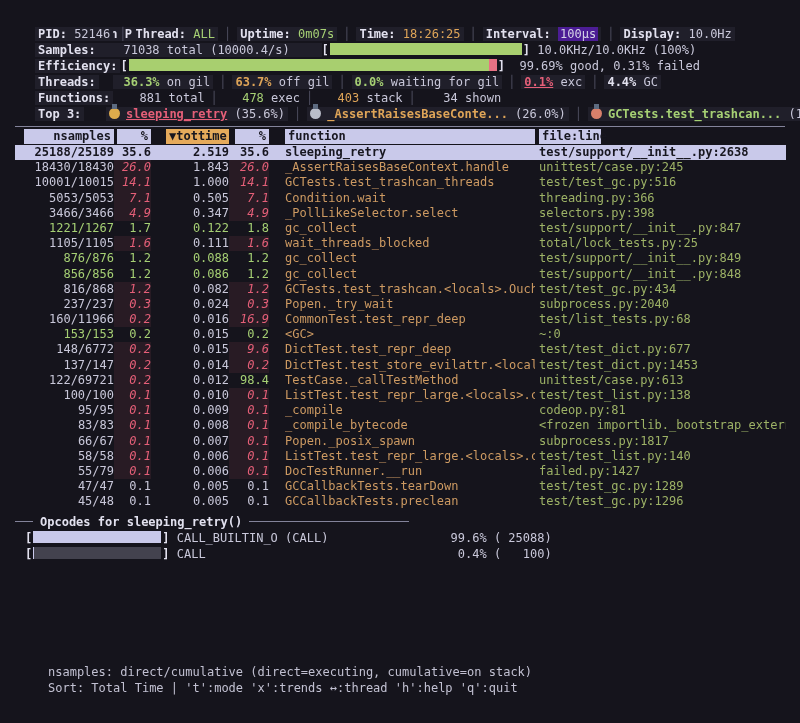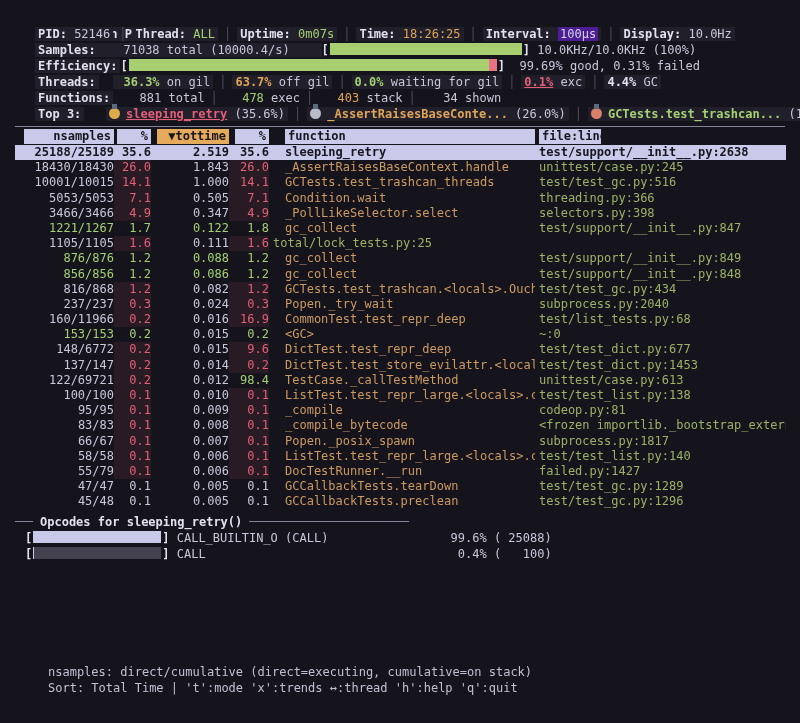--- a/index.html
+++ b/index.html
@@ -54,7 +54,7 @@
   .hpatch.sorted{background:#e5aa5b;}
   .h-ns{width:90px;text-align:right;}
   .h-p1,.h-p2{width:34px;text-align:right;}
-  .h-tt{width:72px;text-align:right;}
+  .h-tt{width:63px;text-align:right;}
   .h-fn{width:254px;}
   .h-fl{width:62px;}
   

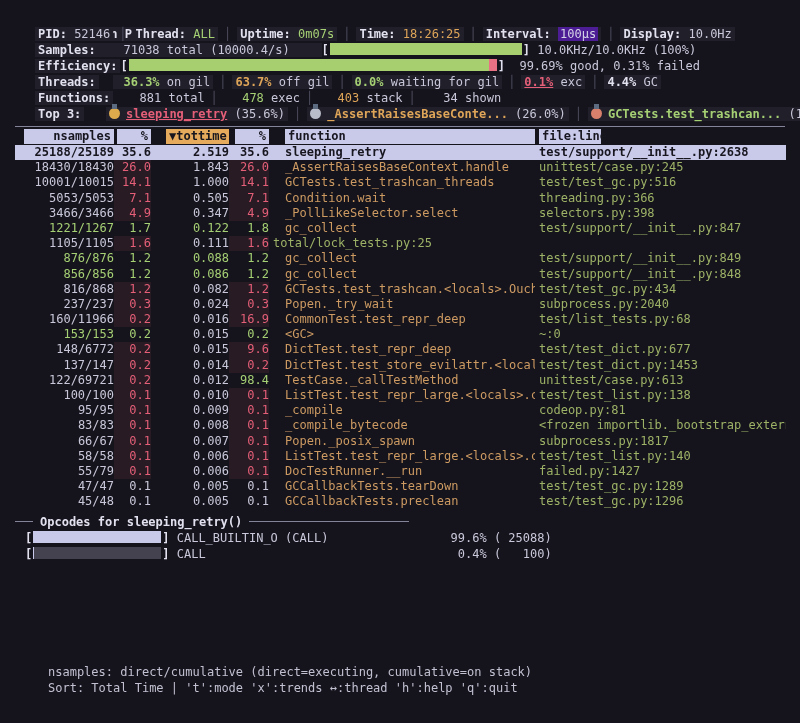--- a/index.html
+++ b/index.html
@@ -45,7 +45,7 @@
   .c-ns,.c-p1,.c-tt,.c-p2{text-align:right;}
   .c-fn{padding-left:16px;color:var(--tan);}
   .c-fl{padding-left:4px;color:var(--olive);}
-  .hot{color:var(--red);background:rgba(229,95,120,.09);}
+  .hot{color:var(--red);background:rgba(229,95,120,.09);font-style:italic;}
   .gc{color:var(--green);}
   .trow.sel{background:var(--lav);}
   .trow.sel .cell{color:var(--seldark);font-weight:bold;}

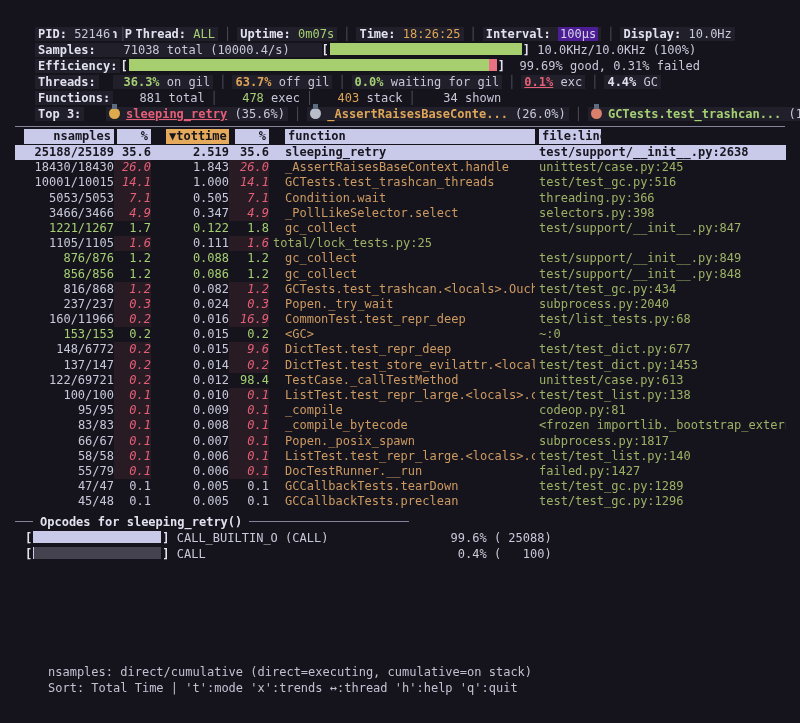--- a/index.html
+++ b/index.html
@@ -162,6 +162,7 @@
       <div class="cell c-p1 hot">1.6</div>
       <div class="cell c-tt">0.111</div>
       <div class="cell c-p2 hot">1.6</div>
+      <div class="cell c-fn">wait_threads_blocked</div>
       <div class="cell c-fl">total/lock_tests.py:25</div>
     </div>
         <div class="trow">

